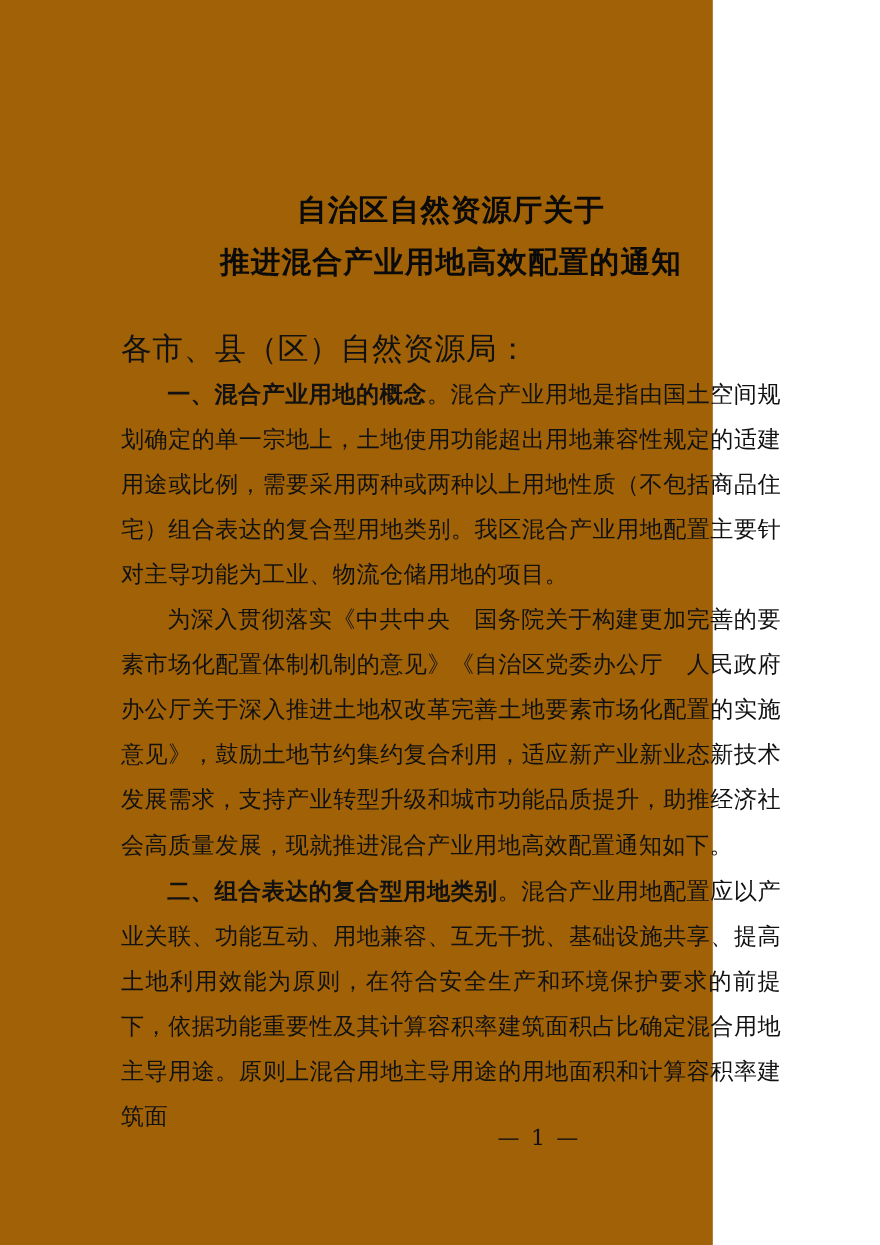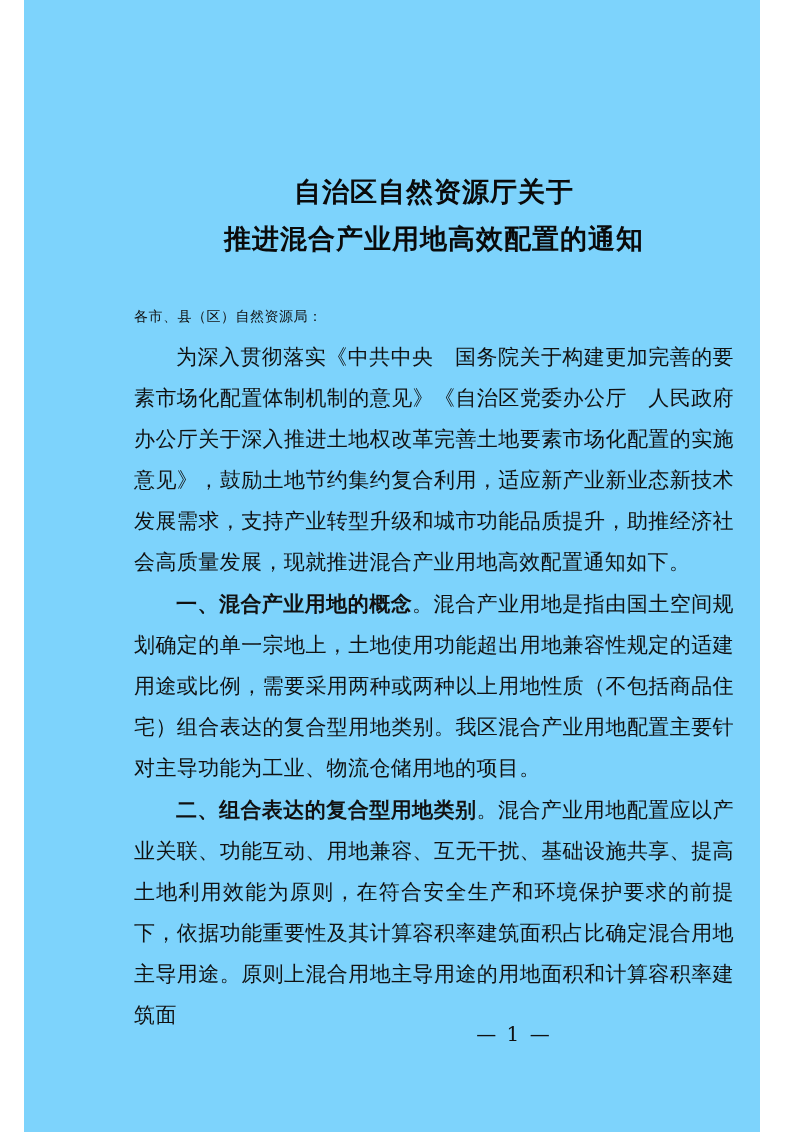--- a/index.html
+++ b/index.html
@@ -19,10 +19,9 @@
     position: absolute;
     left: 0;
     top: 0;
-    width: 736px;
+    width: 648px;
     height: 1132px;
-    background: #7dd3fc;
-    margin-left: 24px;
+    background: #a16207;
   }
   .content {
     position: absolute;

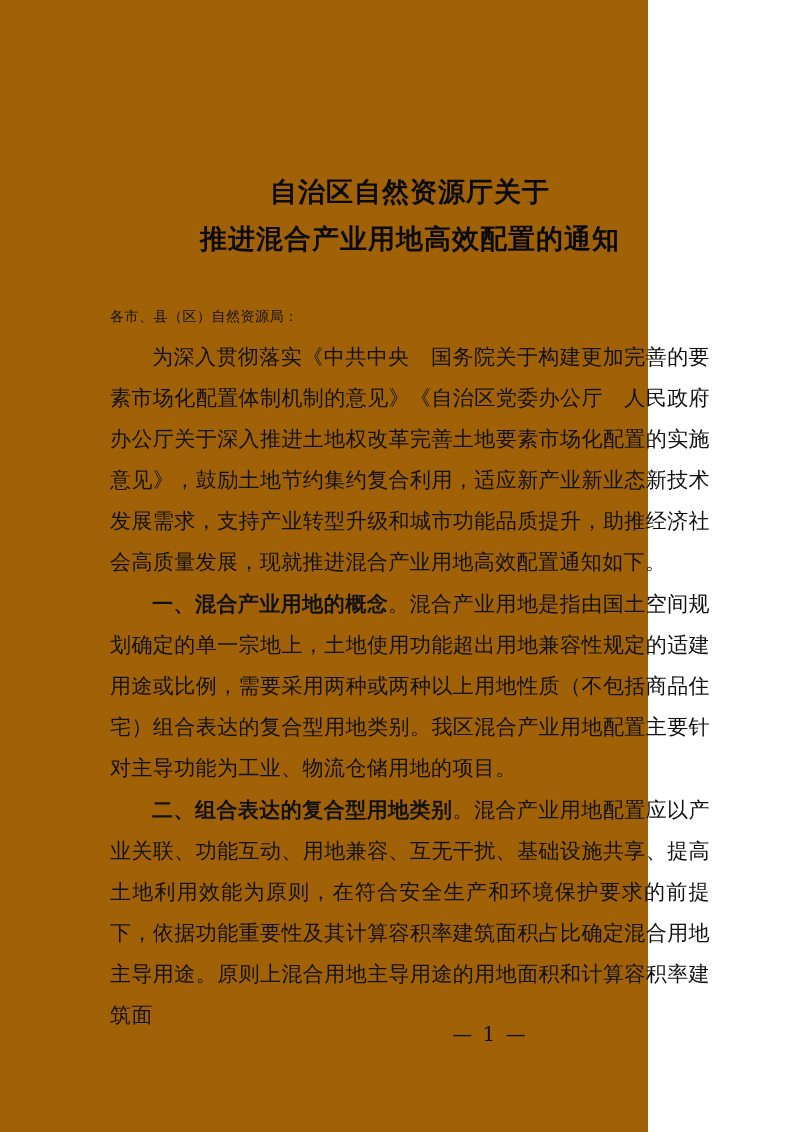--- a/index.html
+++ b/index.html
@@ -45,7 +45,7 @@
   }
   .salutation {
     margin-top: 34px;
-    font-size: 14px;
+    font-size: 28px;
     line-height: 41px;
     letter-spacing: 0.5px;
     color: #111;

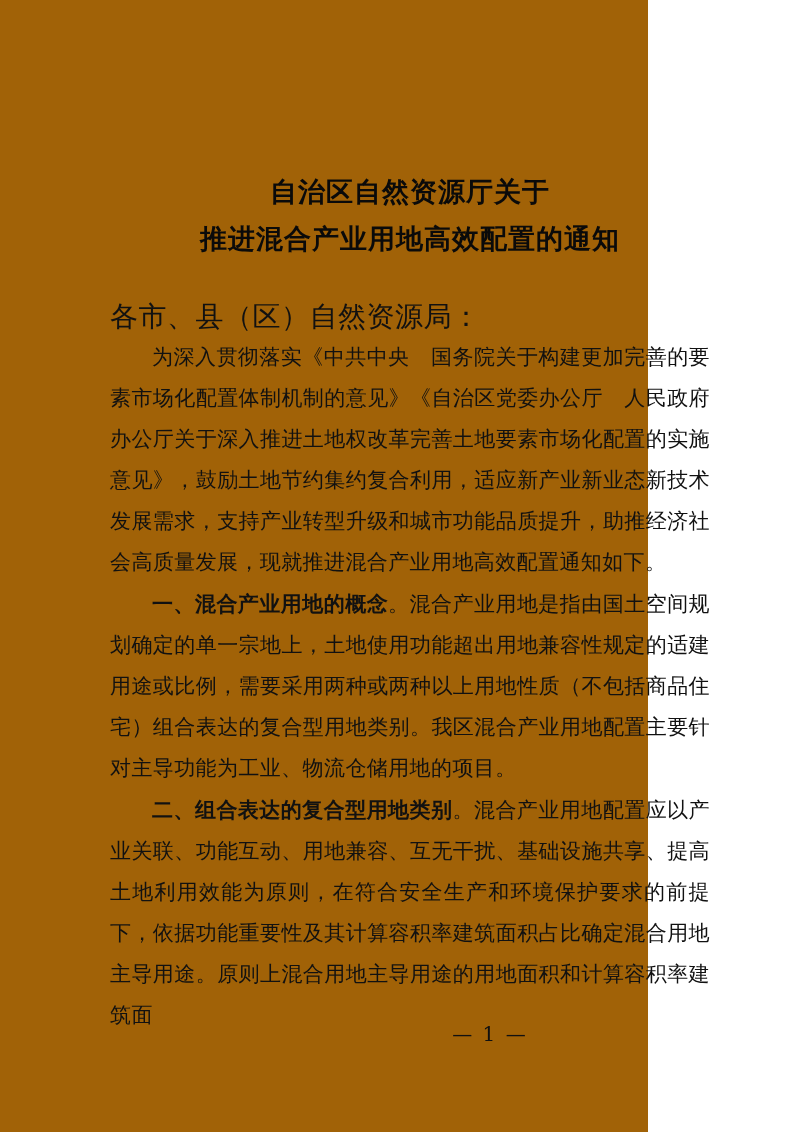--- a/index.html
+++ b/index.html
@@ -89,9 +89,9 @@
 
     <div class="salutation">各市、县（区）自然资源局：</div>
 
+    <p class="body-para"><span class="lead">一、混合产业用地的概念</span><span>。混合产业用地是指由国土空间规划确定的单一宗地上，土地使用功能超出用地兼容性规定的适建用途或比例，需要采用两种或两种以上用地性质（不包括商品住宅）组合表达的复合型用地类别。我区混合产业用地配置主要针对主导功能为工业、物流仓储用地的项目。</span></p>
+
     <p class="body-para"><span>为深入贯彻落实《中共中央　国务院关于构建更加完善的要素市场化配置体制机制的意见》《自治区党委办公厅　人民政府办公厅关于深入推进土地权改革完善土地要素市场化配置的实施意见》，鼓励土地节约集约复合利用，适应新产业新业态新技术发展需求，支持产业转型升级和城市功能品质提升，助推经济社会高质量发展，现就推进混合产业用地高效配置通知如下。</span></p>
-
-    <p class="body-para"><span class="lead">一、混合产业用地的概念</span><span>。混合产业用地是指由国土空间规划确定的单一宗地上，土地使用功能超出用地兼容性规定的适建用途或比例，需要采用两种或两种以上用地性质（不包括商品住宅）组合表达的复合型用地类别。我区混合产业用地配置主要针对主导功能为工业、物流仓储用地的项目。</span></p>
 
     <p class="body-para"><span class="lead">二、组合表达的复合型用地类别</span><span>。混合产业用地配置应以产业关联、功能互动、用地兼容、互无干扰、基础设施共享、提高土地利用效能为原则，在符合安全生产和环境保护要求的前提下，依据功能重要性及其计算容积率建筑面积占比确定混合用地主导用途。原则上混合用地主导用途的用地面积和计算容积率建筑面</span></p>
 

